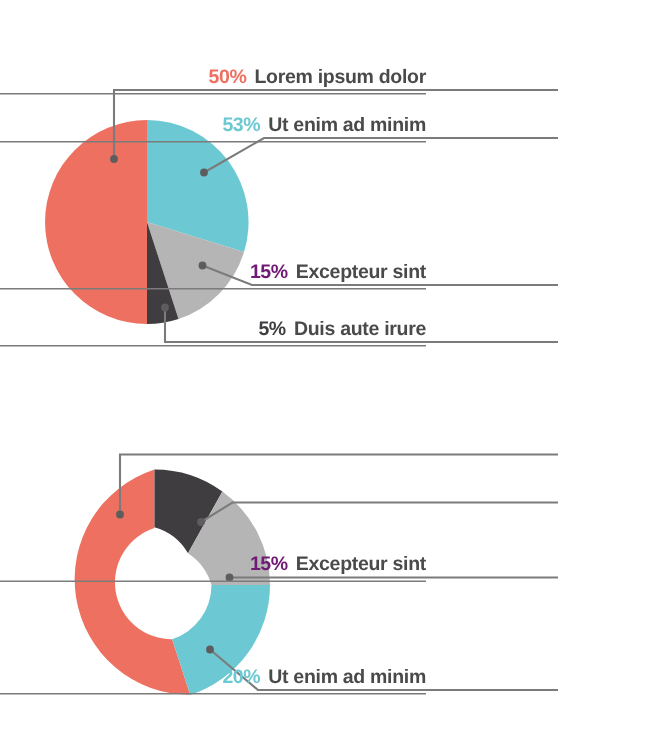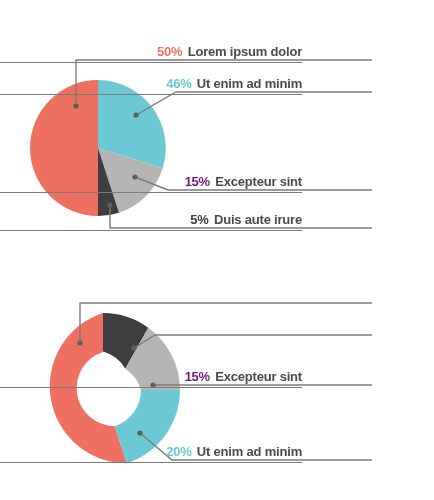--- a/index.html
+++ b/index.html
@@ -38,7 +38,7 @@
 
   .legend {
     position: absolute;
-    left: 18px;
+    left: 0;
     top: 0;
     width: 346px;
     height: 100%;

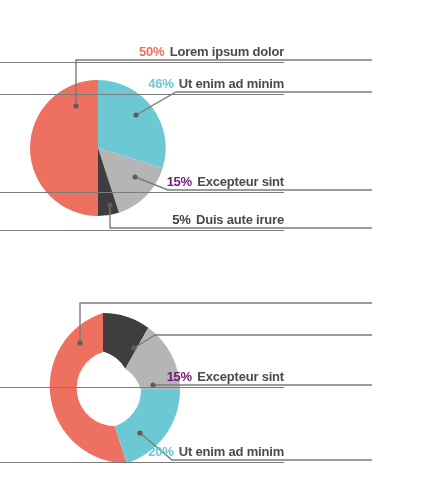--- a/index.html
+++ b/index.html
@@ -107,7 +107,7 @@
         <span class="legend-label">Lorem ipsum dolor</span>
       </div>
       <div class="legend-item" style="top:74px">
-        <span class="legend-pct pct-teal">46%</span>
+        <span class="legend-pct pct-teal">53%</span>
         <span class="legend-label">Ut enim ad minim</span>
       </div>
       <div class="legend-item" style="top:172px">

